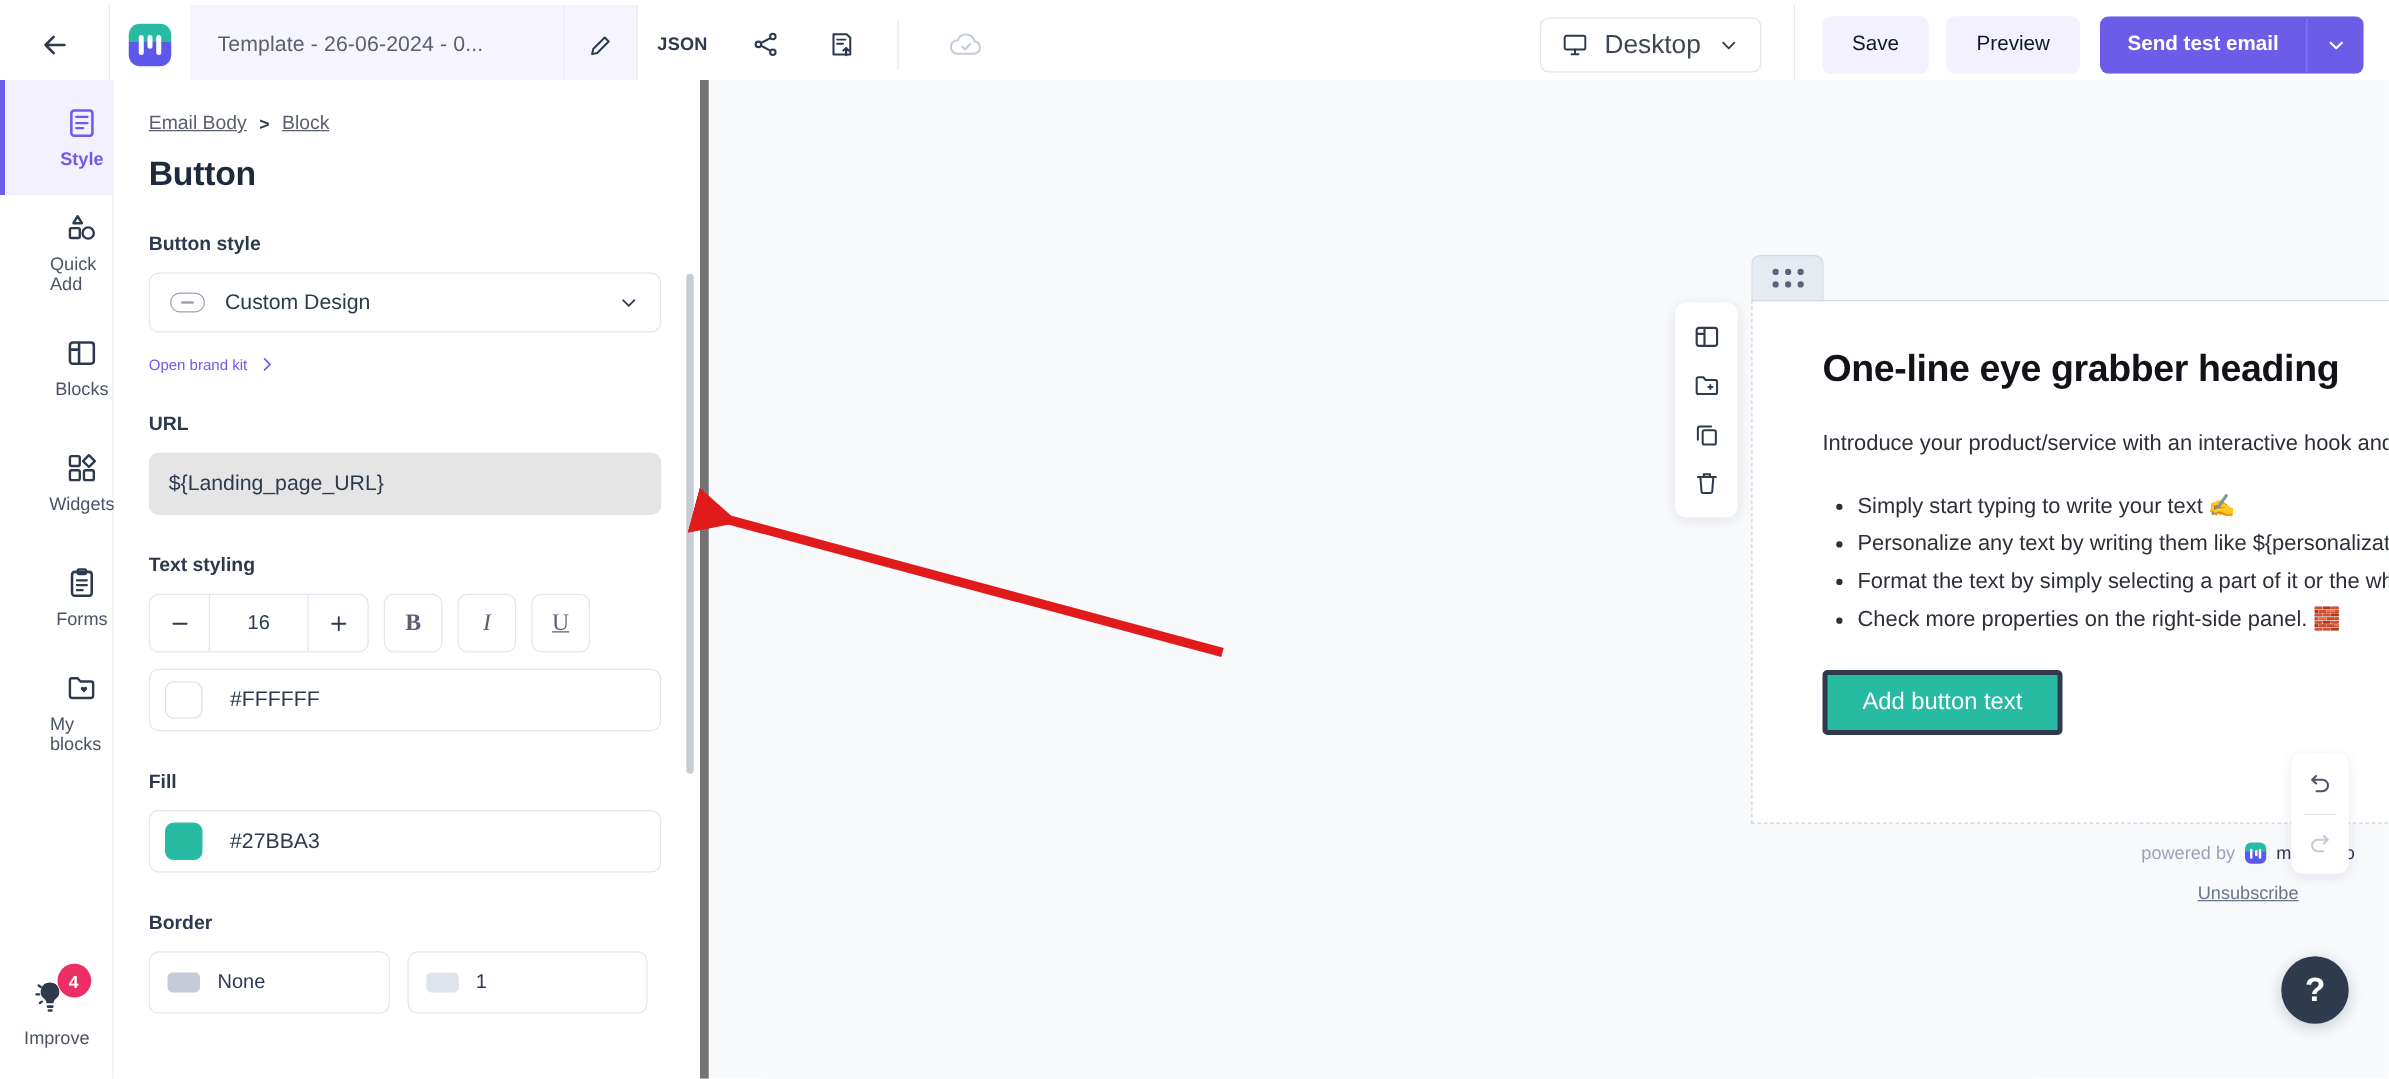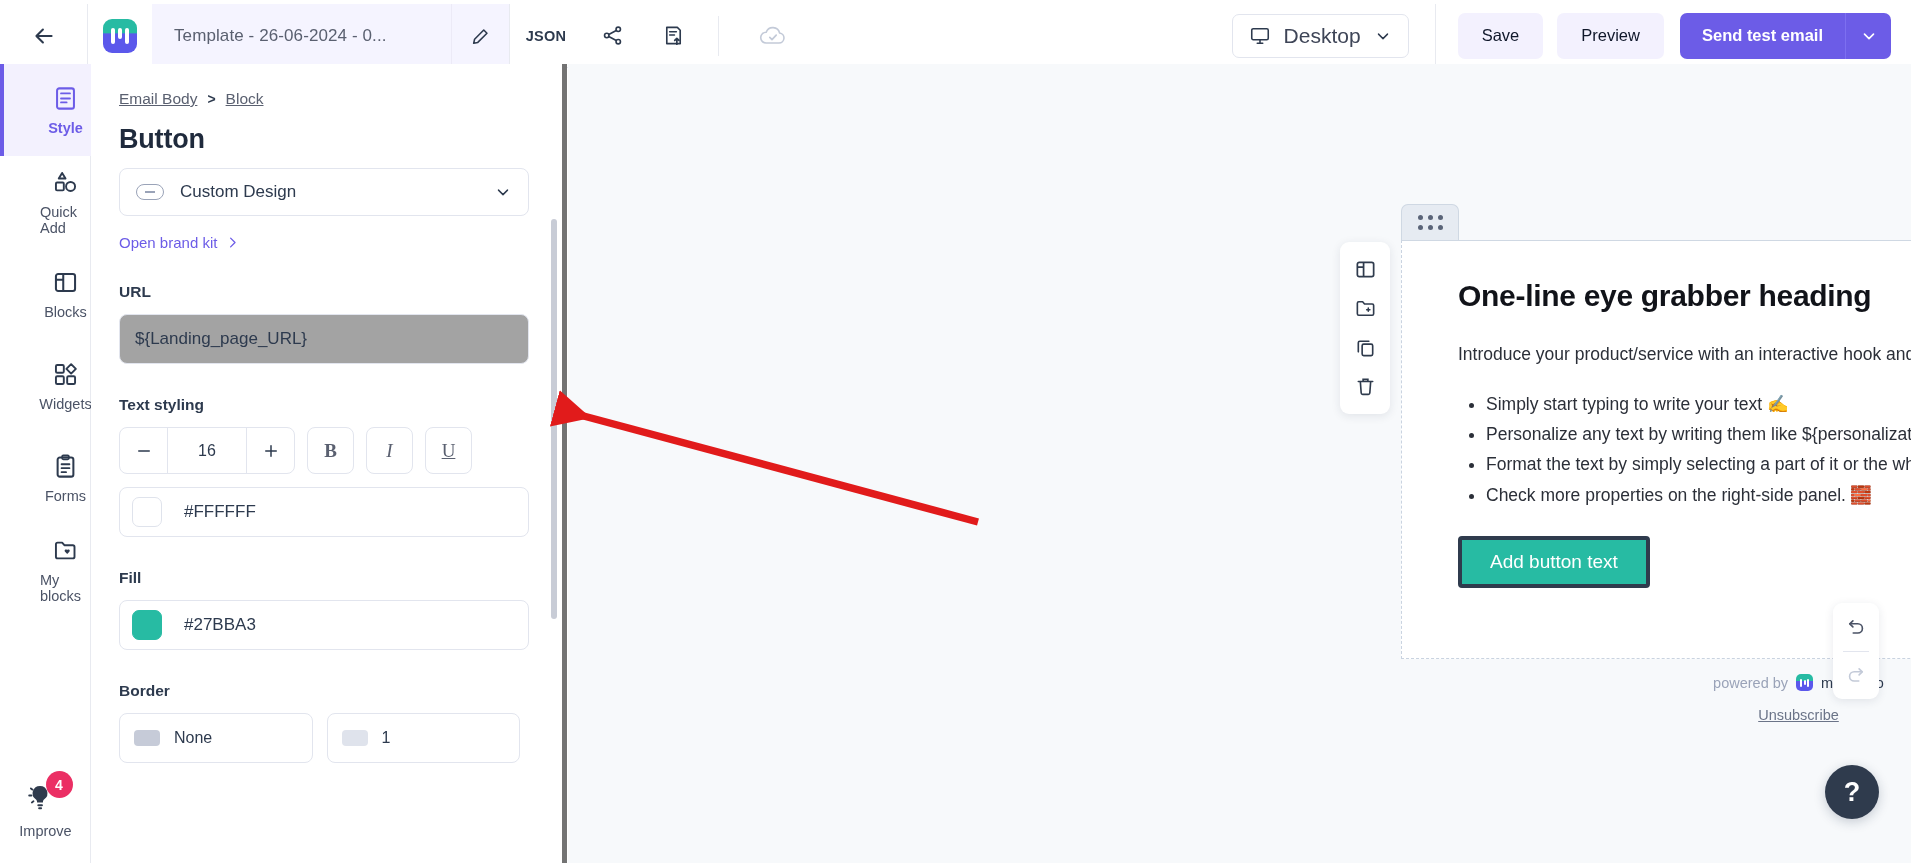--- a/index.html
+++ b/index.html
@@ -127,7 +127,7 @@
   
   .panel {
     position:absolute; top:64px; left:91px; width:476px; height:799px;
-    background:#ffffff; border-right:5px solid #737373; overflow:hidden;
+    background:#ffffff; border-right:7px solid #737373; overflow:hidden;
   }
   .panel-inner { padding: 26px 42px 0 28px; }
   .breadcrumb { display:flex; align-items:center; gap:10px; font-size:15.5px; }

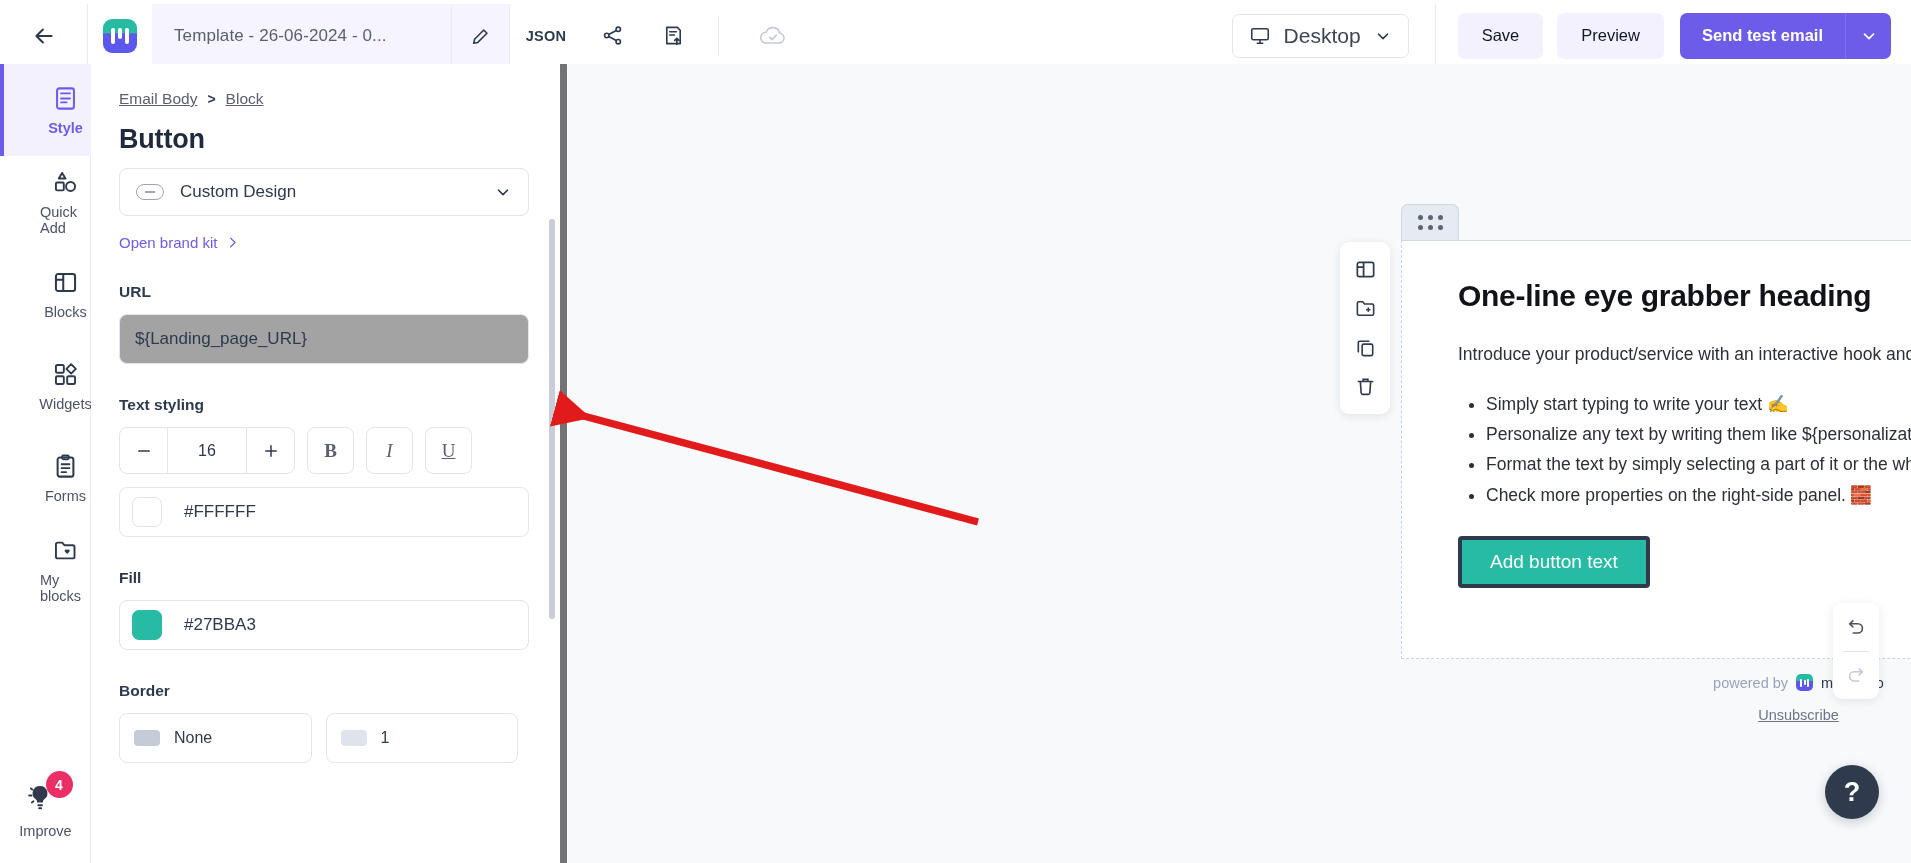--- a/index.html
+++ b/index.html
@@ -442,6 +442,7 @@
 
       <div class="panel-title">Button</div>
 
+      <div class="field-label">Button style</div>
       <div class="select-box">
         <span class="pill-ico">
             <i></i>

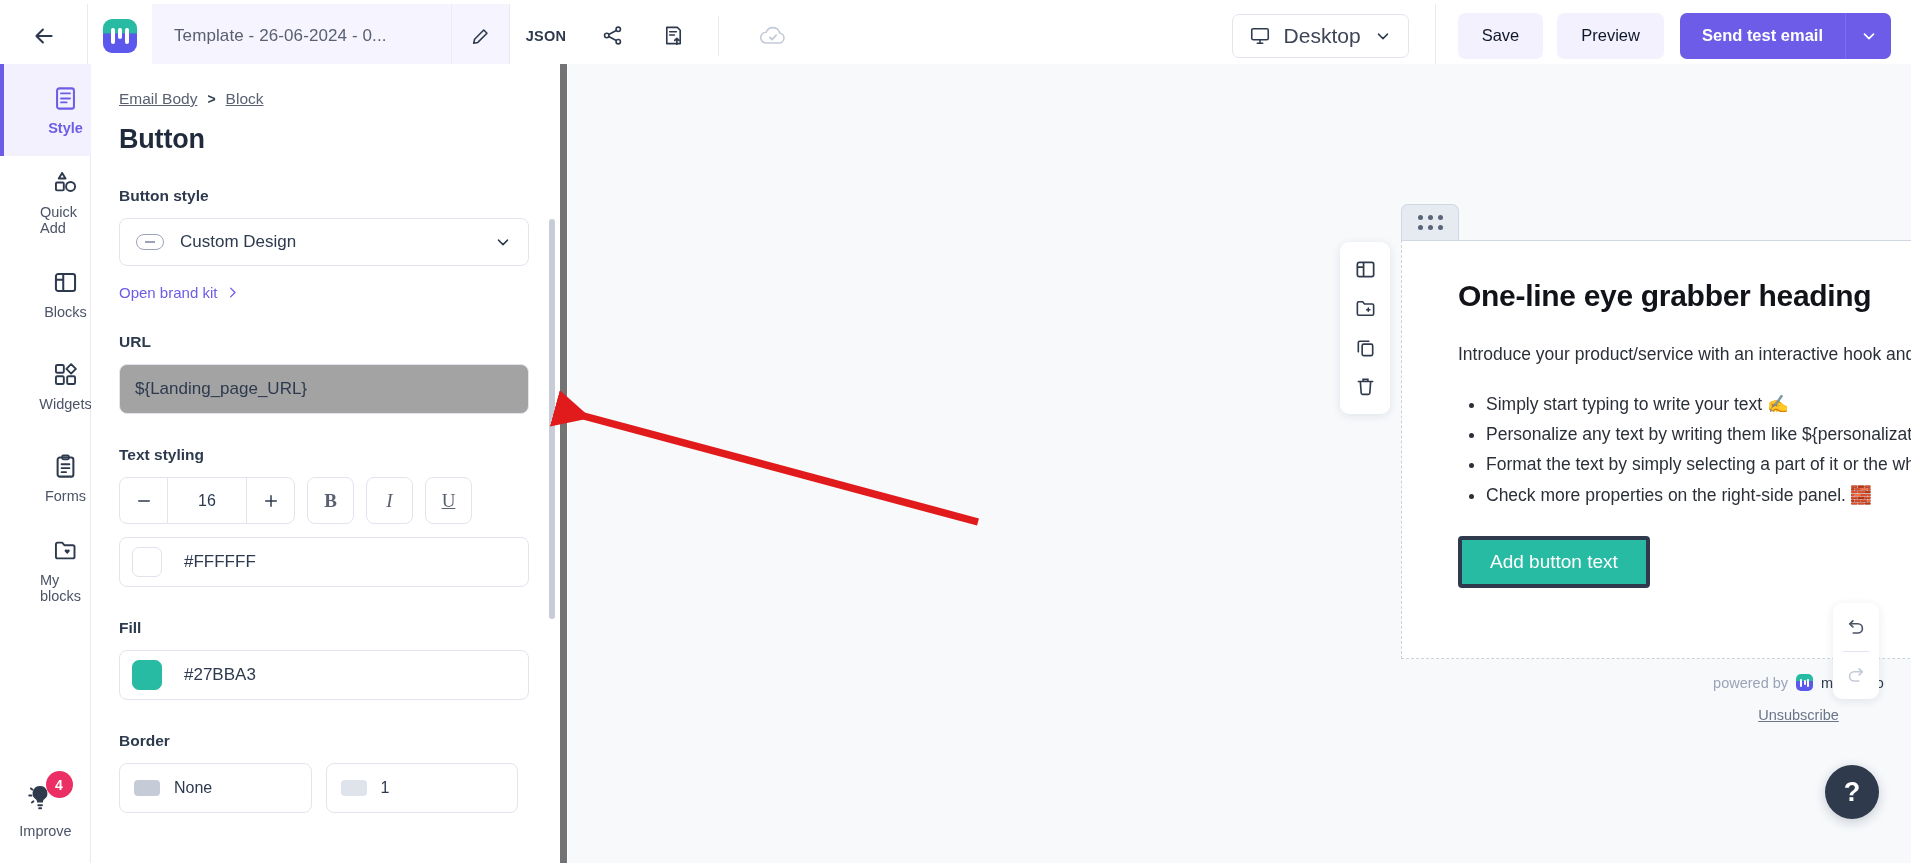--- a/index.html
+++ b/index.html
@@ -149,7 +149,7 @@
   .pill-ico i { display:block; width:10px; height:1.6px; background:#9aa3b8; }
 
   .link-row { margin-top:18px; display:flex; align-items:center; gap:8px; cursor:pointer; }
-  .link-txt { color:#6c5ce7; font-size:15px; }
+  .link-txt { color:#6c5ce7; font-size:12px; }
 
   .text-input {
     margin-top:13px; height:50px; width:410px;

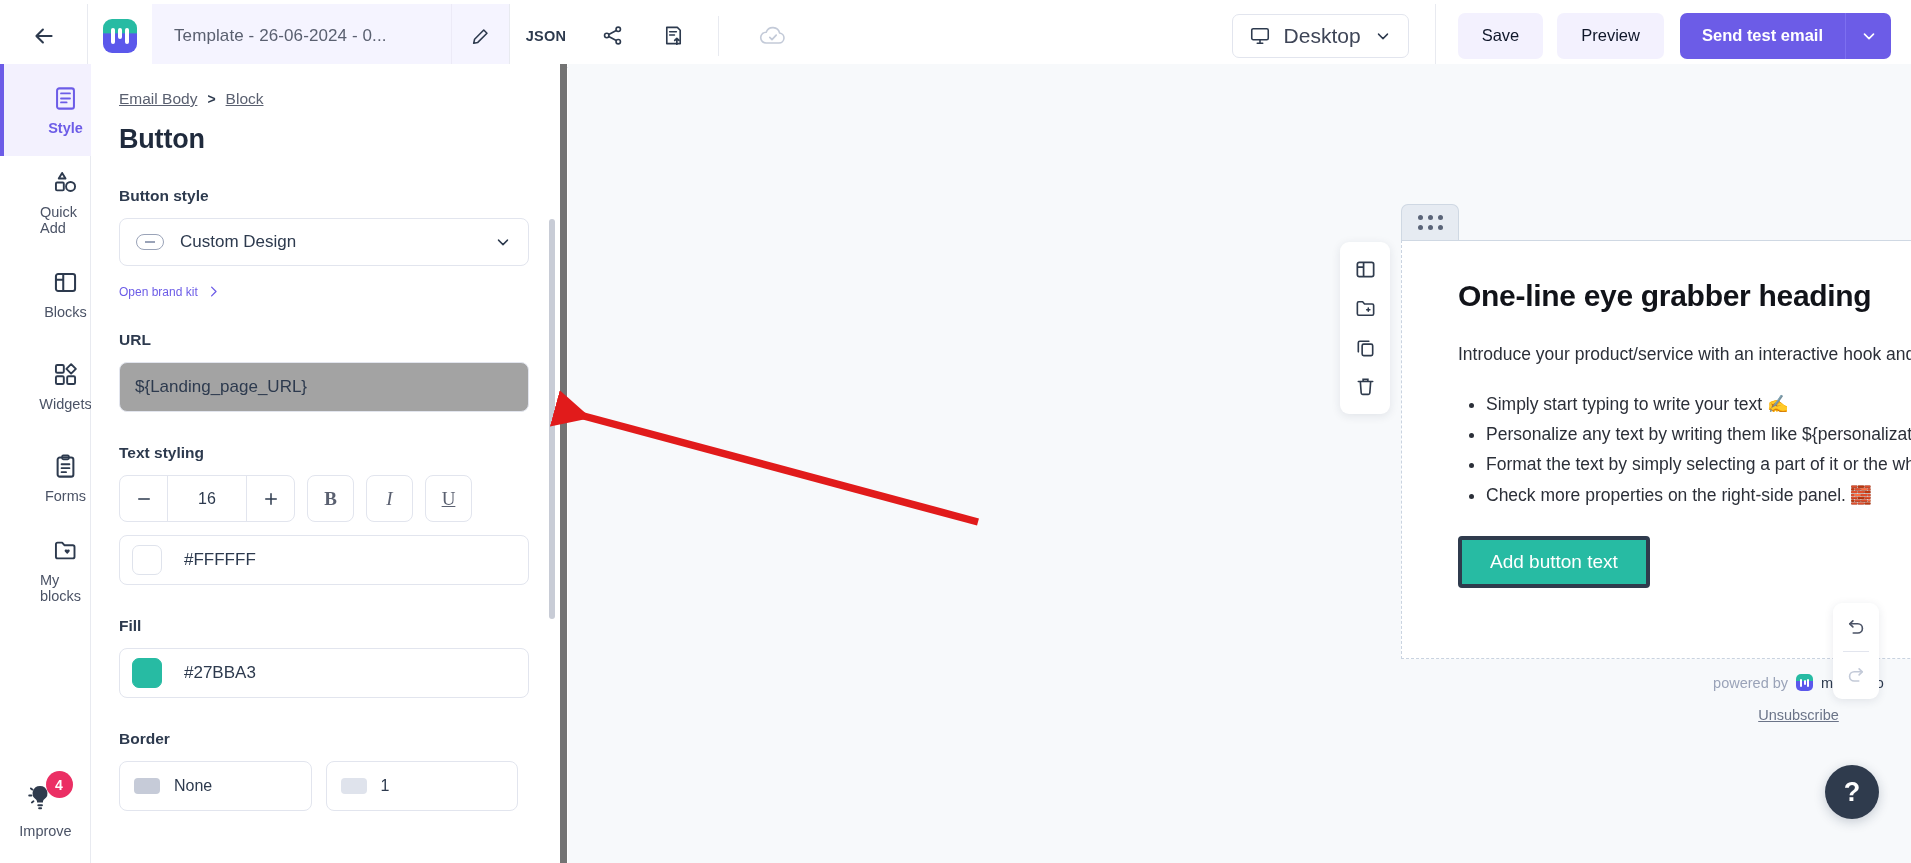--- a/index.html
+++ b/index.html
@@ -154,7 +154,7 @@
   .text-input {
     margin-top:13px; height:50px; width:410px;
     border:1px solid #e2e5ee; border-radius:8px;
-    display:flex; align-items:center; padding:0 15px; background:#a3a3a3;
+    display:flex; align-items:center; padding:0 15px; background:#e5e5e5;
     font-size:17px; color:#2d3a4e; cursor:text;
   }
 

